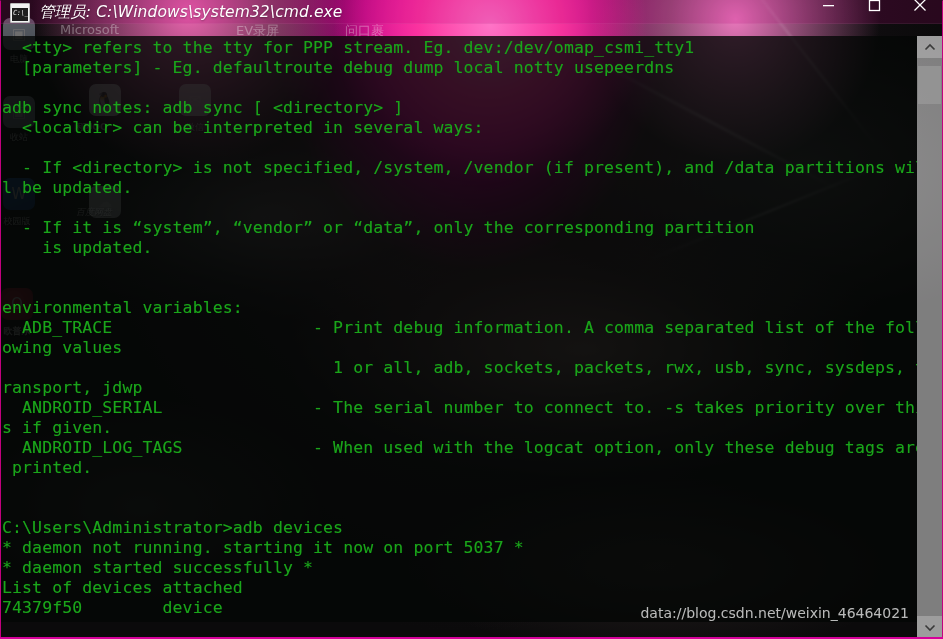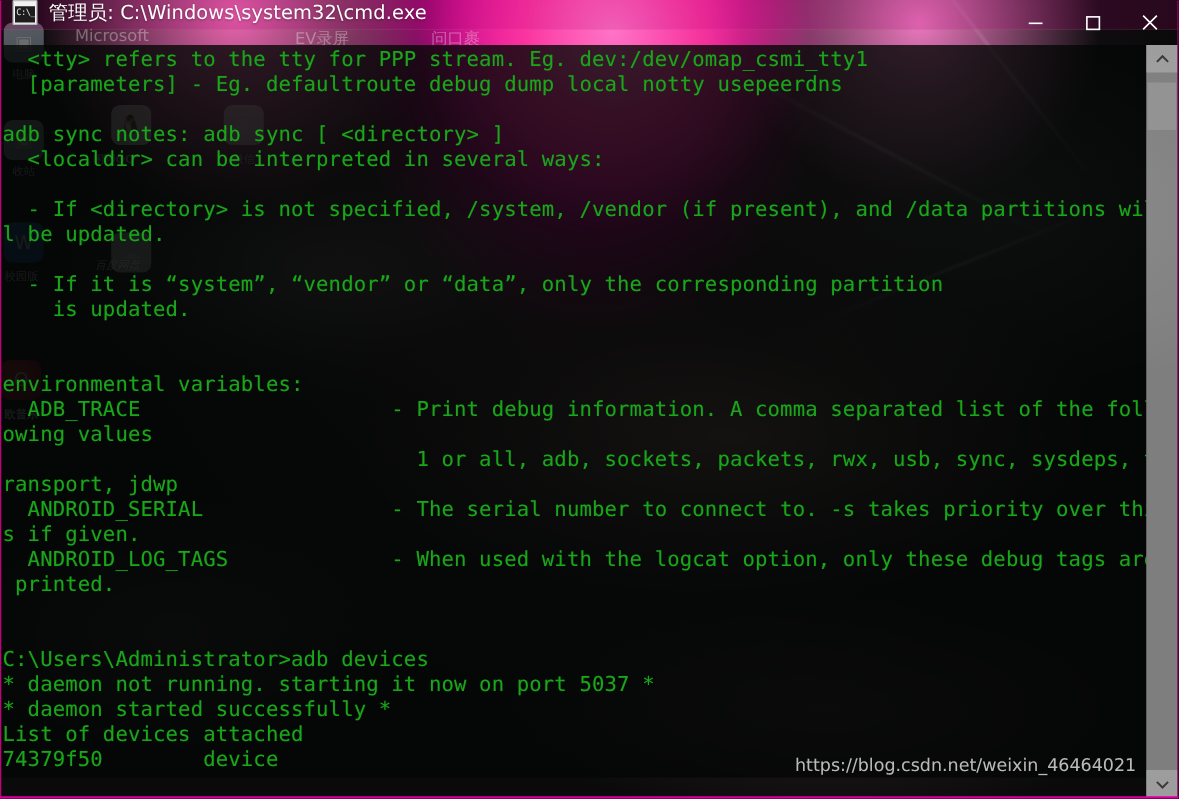--- a/index.html
+++ b/index.html
@@ -90,9 +90,10 @@
     width: 943px; height: 24px;
     z-index: 5;
     display: flex;
-    align-items: flex-start;
+    align-items: flex-end;
     background: rgba(176, 0, 116, 0.18);
     border-bottom: 1px solid rgba(255,255,255,0.06);
+    font-style: italic;
   }
   .tb-icon {
     width: 20px; height: 20px;

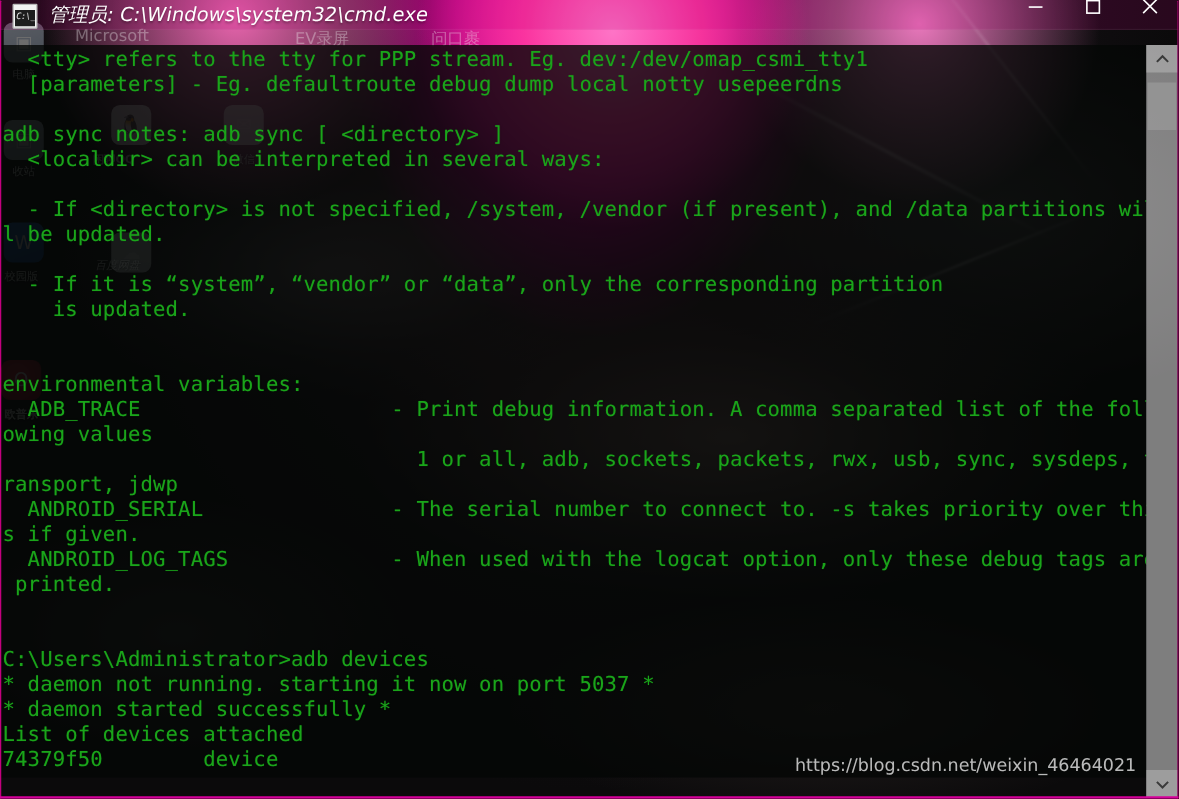--- a/index.html
+++ b/index.html
@@ -317,7 +317,7 @@
     </div>
   </div>
 
-  <div class="watermark">https://blog.csdn.net/weixin_46464021</div>
+  <div class="watermark">data://blog.csdn.net/weixin_46464021</div>
 
   <div class="win-border"></div>
   <div class="edge-bottom"></div>

